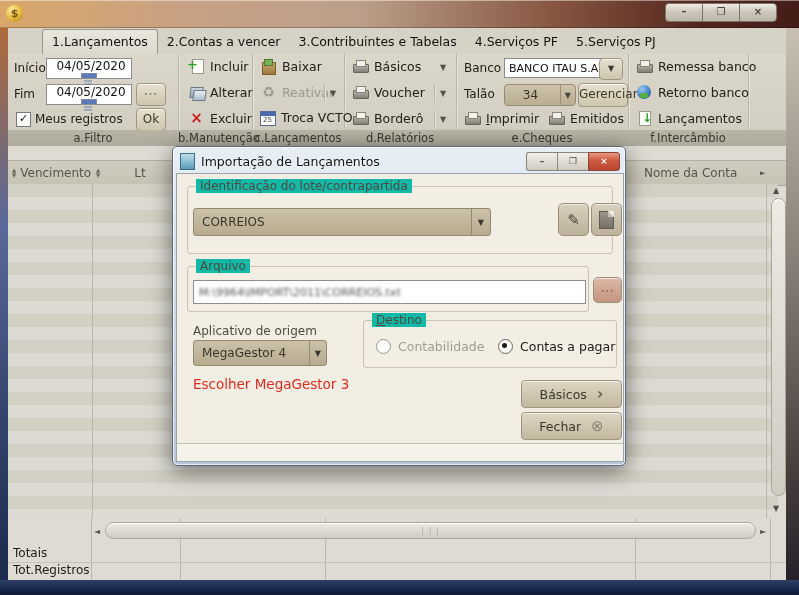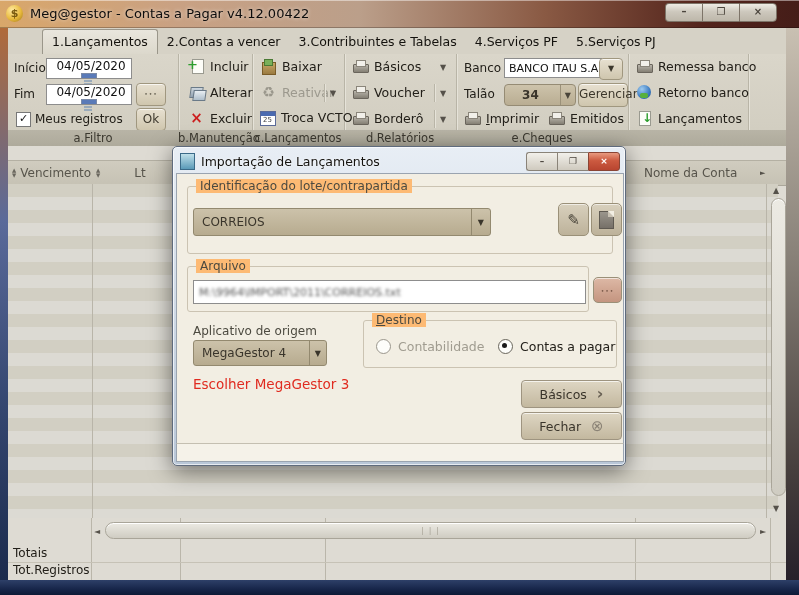--- a/index.html
+++ b/index.html
@@ -128,7 +128,6 @@
 
   <div class="abs titlebar">
     <div class="abs app-icon">$</div>
-    <div class="abs title-text">Meg@gestor - Contas a Pagar v4.12.00422</div>
     <div class="abs winbtns">
       <div class="winbtn">–</div>
       <div class="winbtn">❐</div>

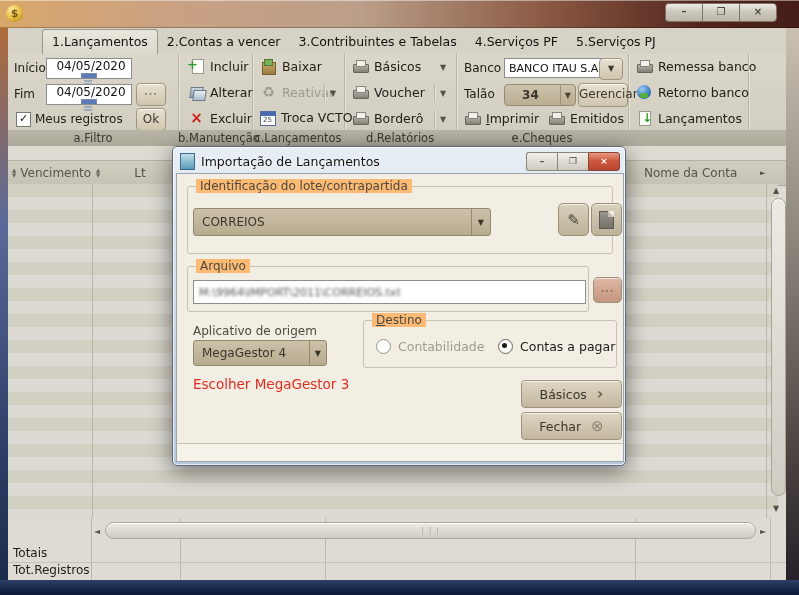--- a/index.html
+++ b/index.html
@@ -70,7 +70,7 @@
   .ddArrow{font-size:8px;color:#55514a;}
   
   .wfield{background:#fff;border:1px solid #8d8d8d;font-size:12px;color:#111;display:flex;align-items:center;padding-left:4px;}
-  .combo{background:linear-gradient(#cdc3ab,#b9ad92);border:1px solid #95> ;border:1px solid #958b74;border-radius:4px;display:flex;align-items:center;font-size:12px;color:#3a352b;font-weight:bold;}
+  .combo{background:linear-gradient(#cdc3ab,#b9ad92);border:1px solid #95> ;border:1px solid #958b74;border-radius:4px;display:flex;align-items:center;font-size:12px;color:#3a352b;}
   .combo .arr{margin-left:auto;border-left:1px solid #9b9179;height:100%;display:flex;align-items:center;padding:0 4px;font-size:8px;color:#4a453a;}
   
   .content{left:0;top:118px;width:778px;height:434px;background:#dedbd3;}

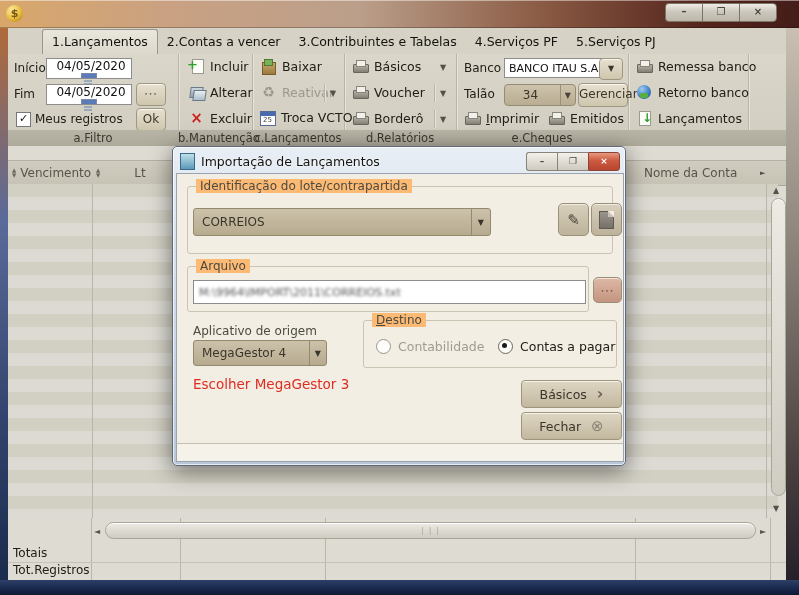--- a/index.html
+++ b/index.html
@@ -261,6 +261,7 @@
       <div class="scell" style="width:92px">c.Lançamentos</div>
       <div class="scell" style="width:112px">d.Relatórios</div>
       <div class="scell" style="width:172px">e.Cheques</div>
+      <div class="scell" style="width:120px">f.Intercâmbio</div>
     </div>
 
     <div class="abs content">

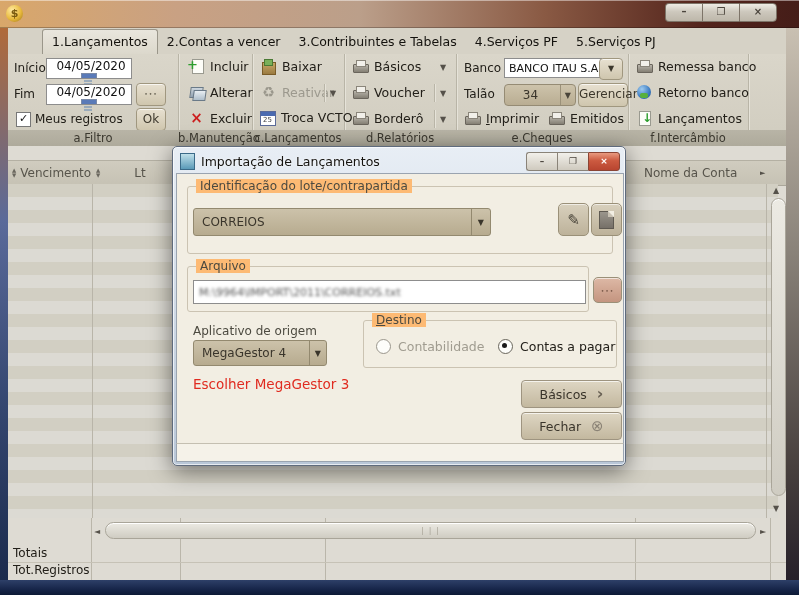--- a/index.html
+++ b/index.html
@@ -103,7 +103,7 @@
   .dbody{left:3px;top:26px;width:446px;height:270px;background:#f2eee3;border:1px solid #9aa4b0;}
   .dstrip{left:3px;top:296px;width:446px;height:17px;background:#f5f2e9;border:1px solid #9aa4b0;border-top:1px solid #c4bfb1;}
   .groupbox{border:1px solid #cbc3b2;border-radius:3px;}
-  .gb-label{position:absolute;top:-8px;left:8px;background:#fdba74;padding:0 4px;font-size:12px;color:#4c4a40;}
+  .gb-label{position:absolute;top:-8px;left:8px;background:#14b8a6;padding:0 4px;font-size:12px;color:#4c4a40;}
   .u-first::first-letter{text-decoration:underline;}
   .dcombo{background:linear-gradient(#ccc2aa,#b7ab8f);border:1px solid #93896f;border-radius:3px;display:flex;align-items:center;
     font-size:12px;color:#3a352b;padding-left:8px;}

